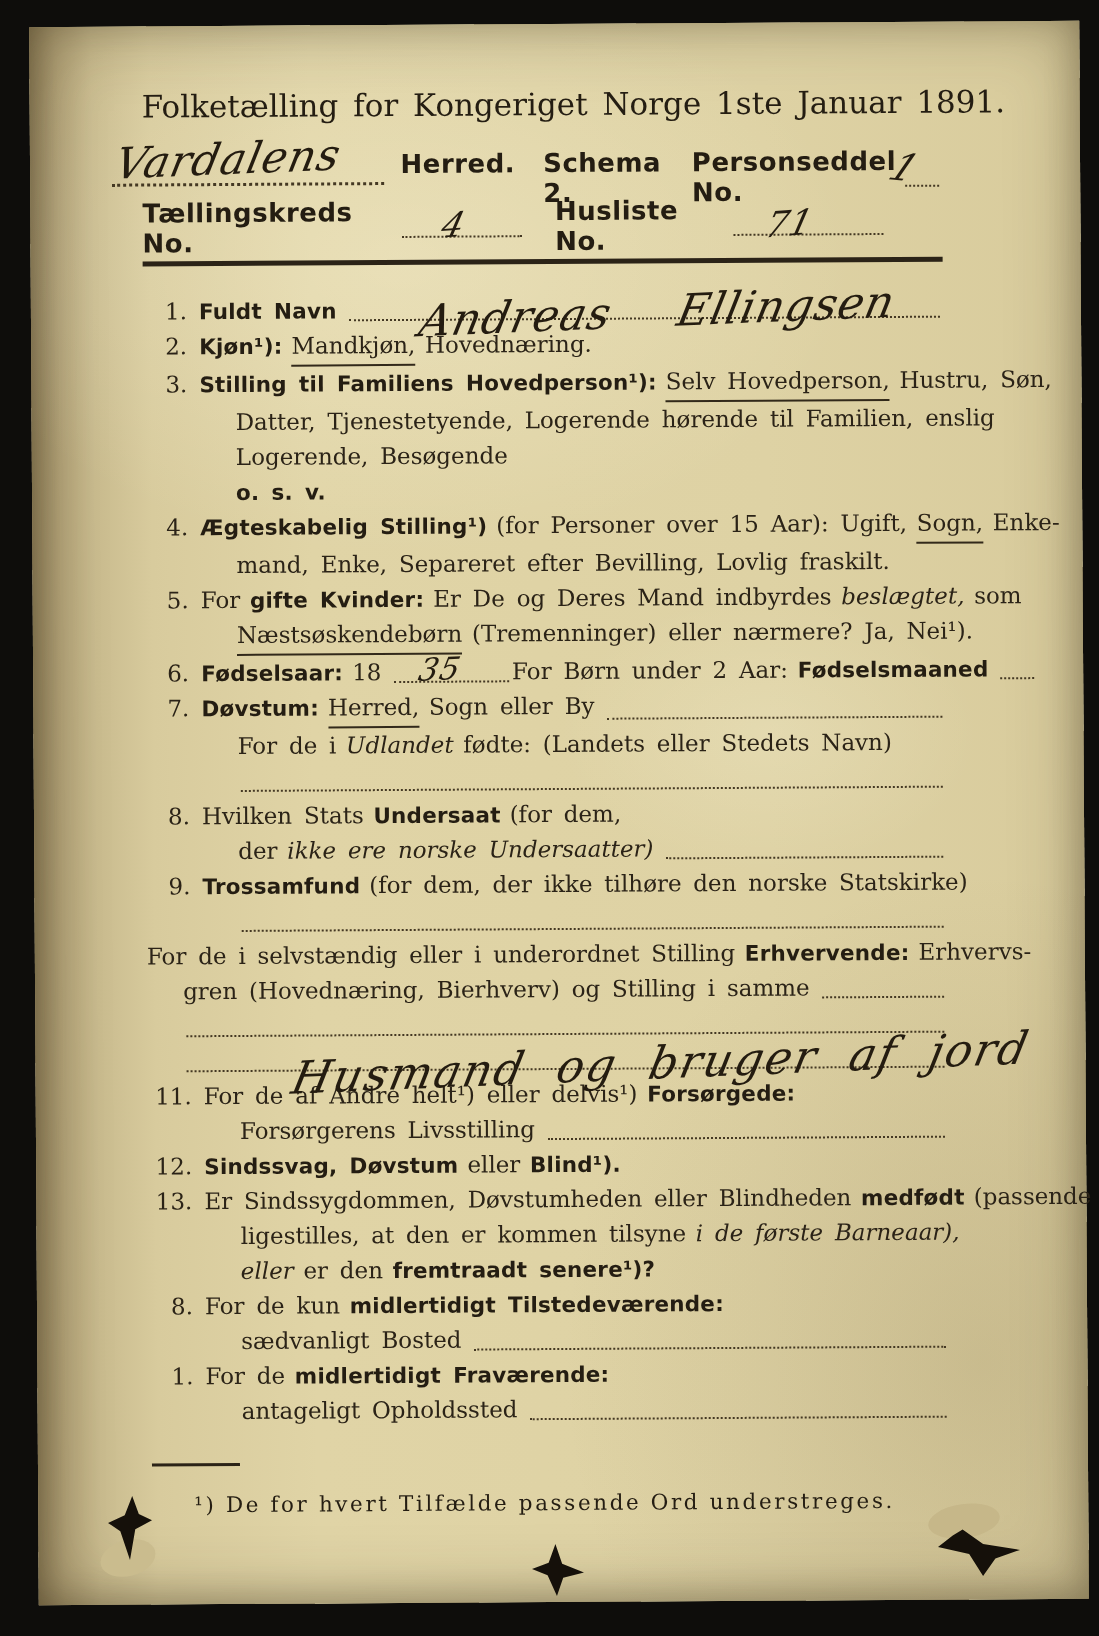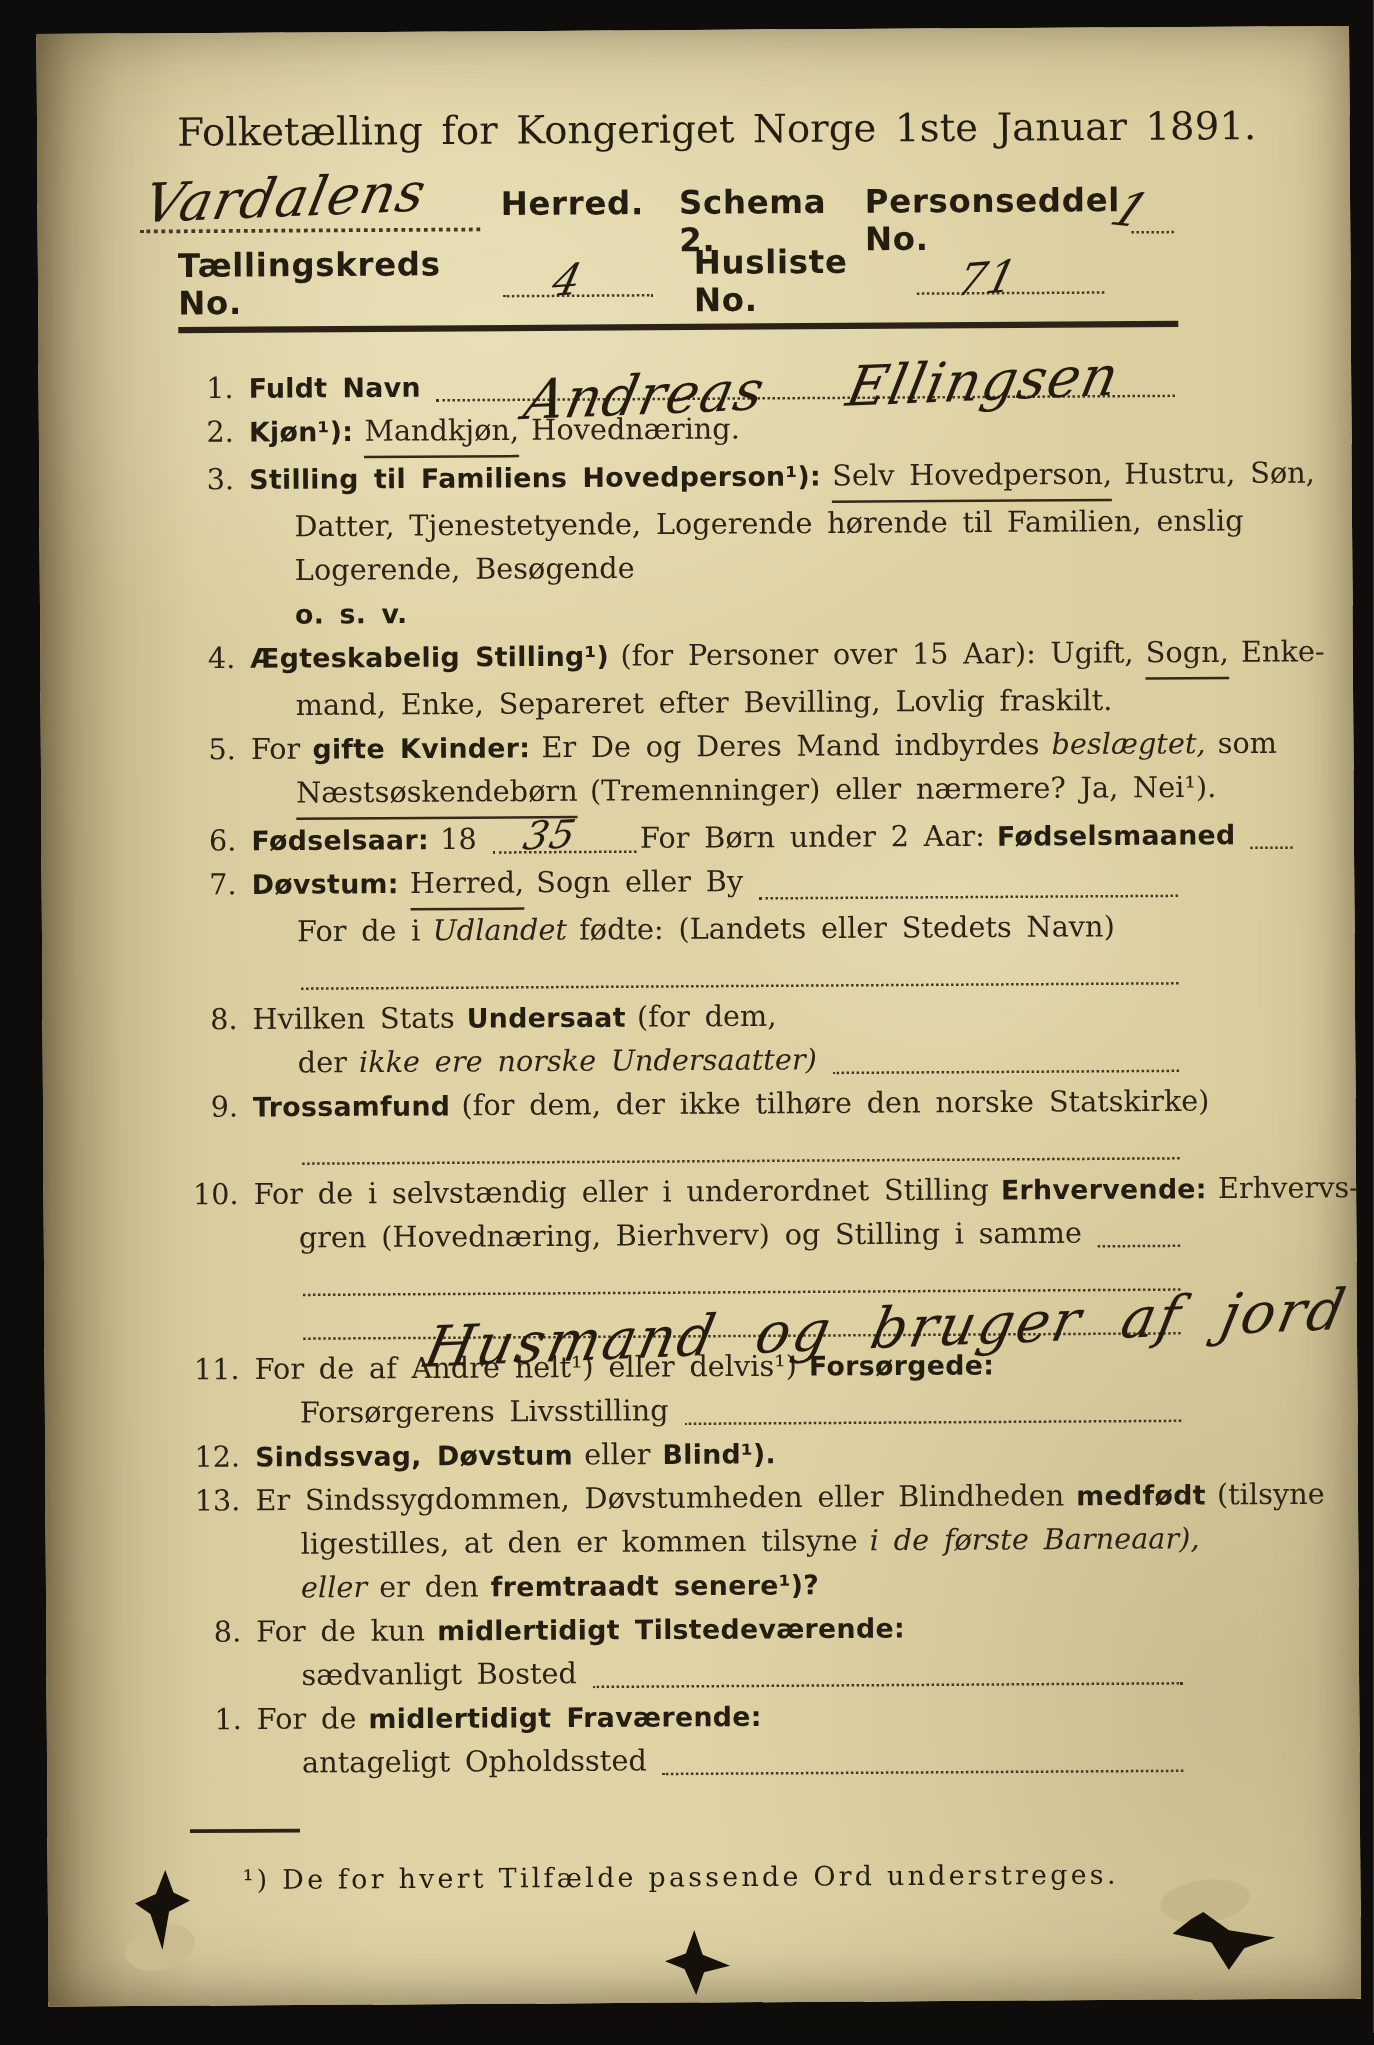--- a/index.html
+++ b/index.html
@@ -253,7 +253,6 @@
           </div>
         </div>
         <div class="item">
-          <div class="item-no">10.</div>
           <div class="item-body">
             <div class="line">
               <span class="seg r">For de i selvstændig eller i underordnet Stilling</span>

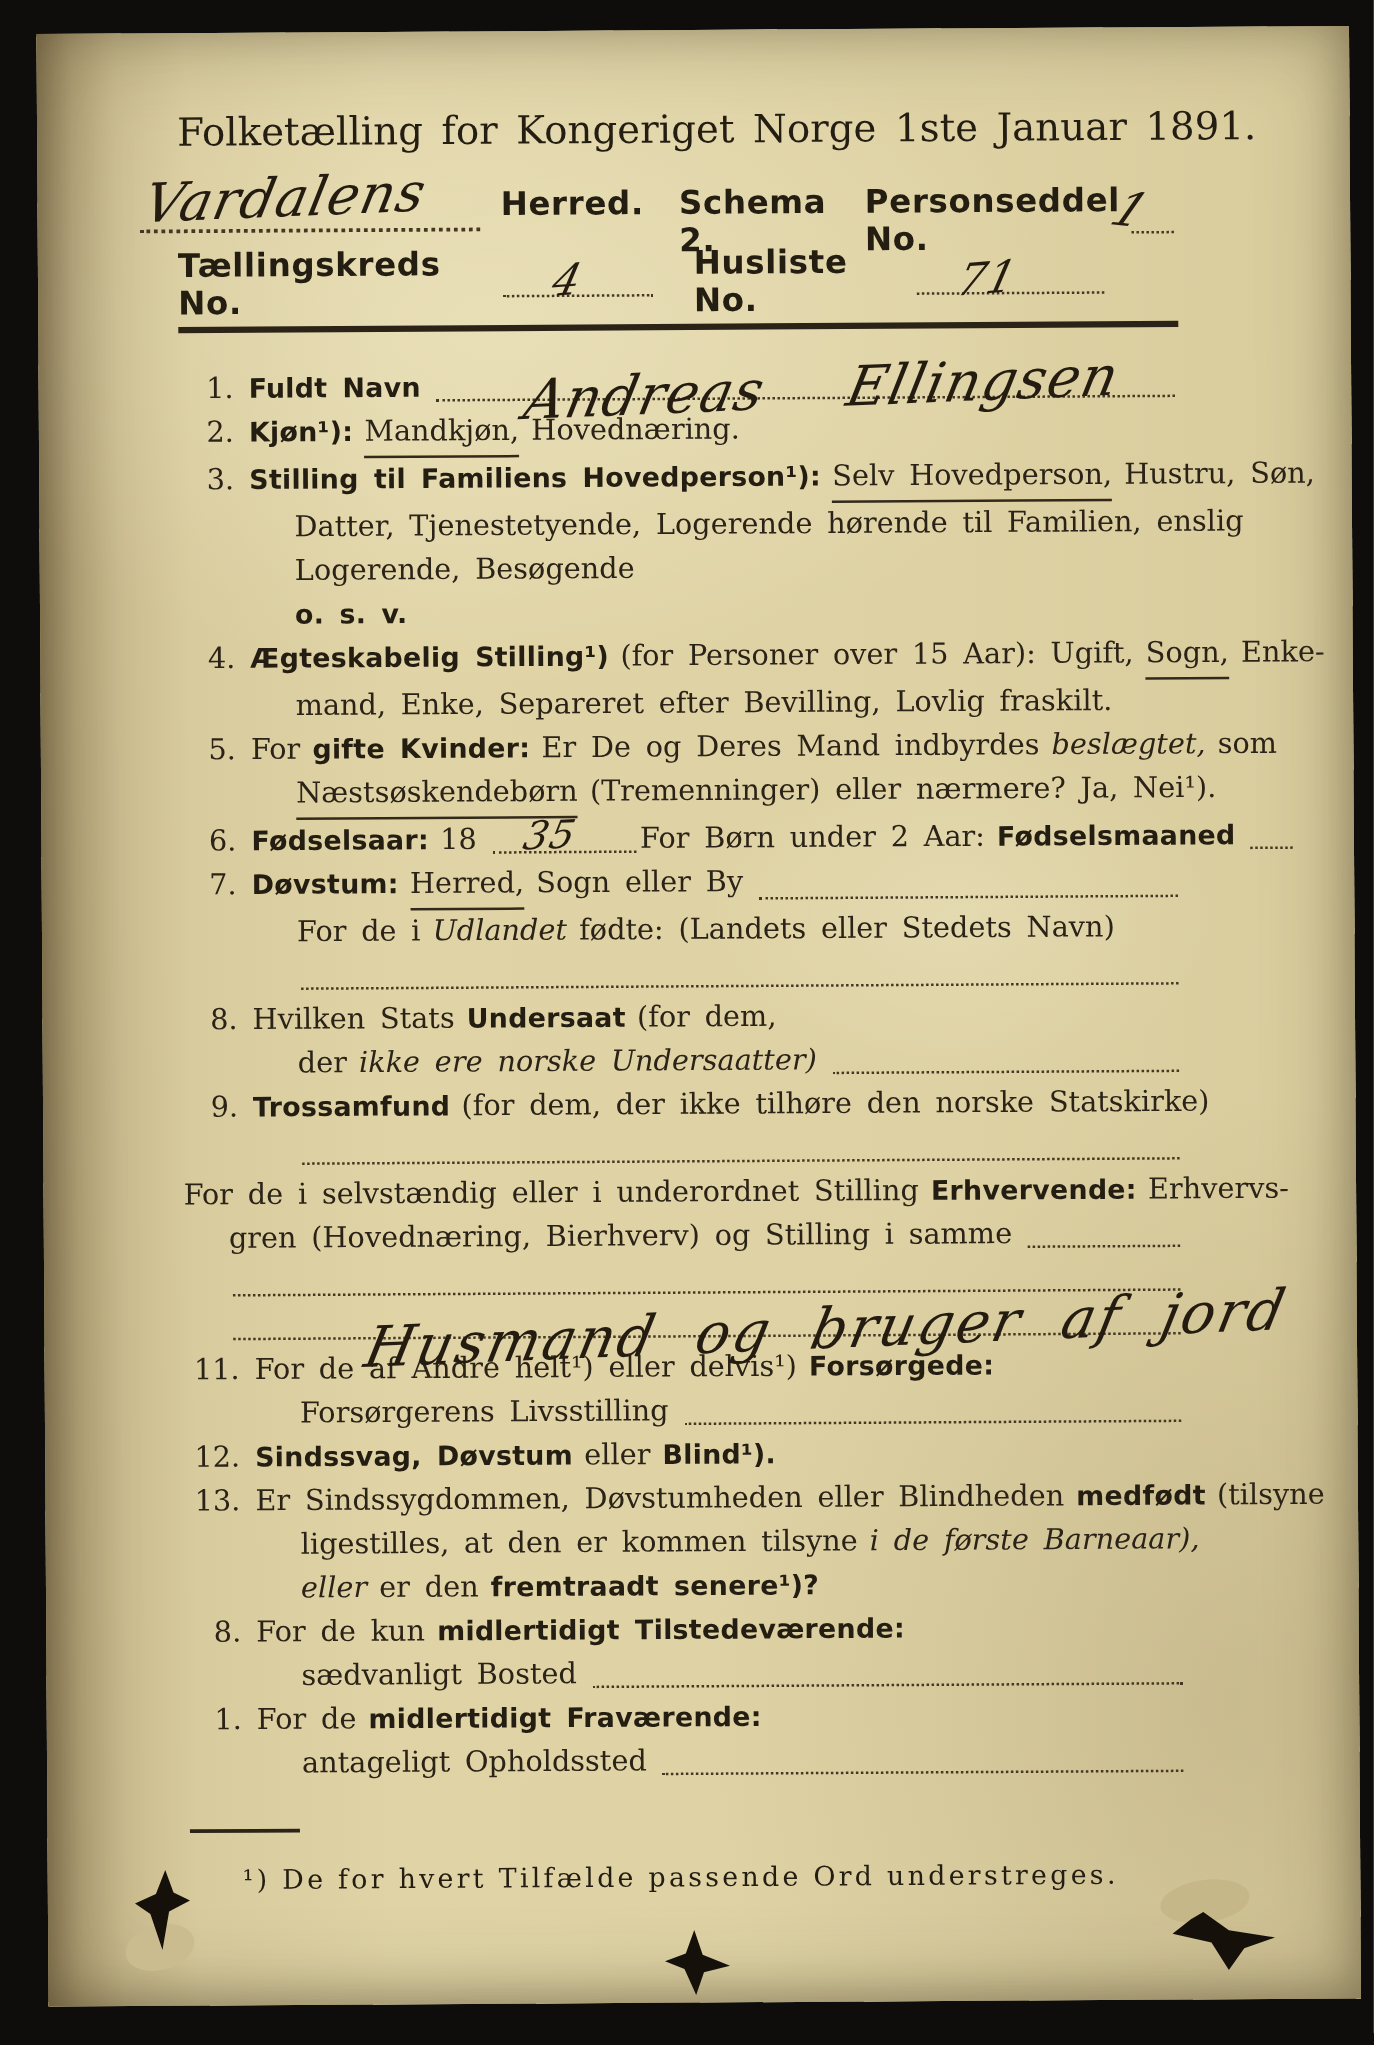--- a/index.html
+++ b/index.html
@@ -302,7 +302,7 @@
             <div class="line">
               <span class="seg r">Er Sindssygdommen, Døvstumheden eller Blindheden</span>
               <span class="seg b">medfødt</span>
-              <span class="seg r">(tilsyne</span>
+              <span class="seg r">(passende</span>
             </div>
             <div class="line cont">
               <span class="seg r">ligestilles, at den er kommen tilsyne</span>

